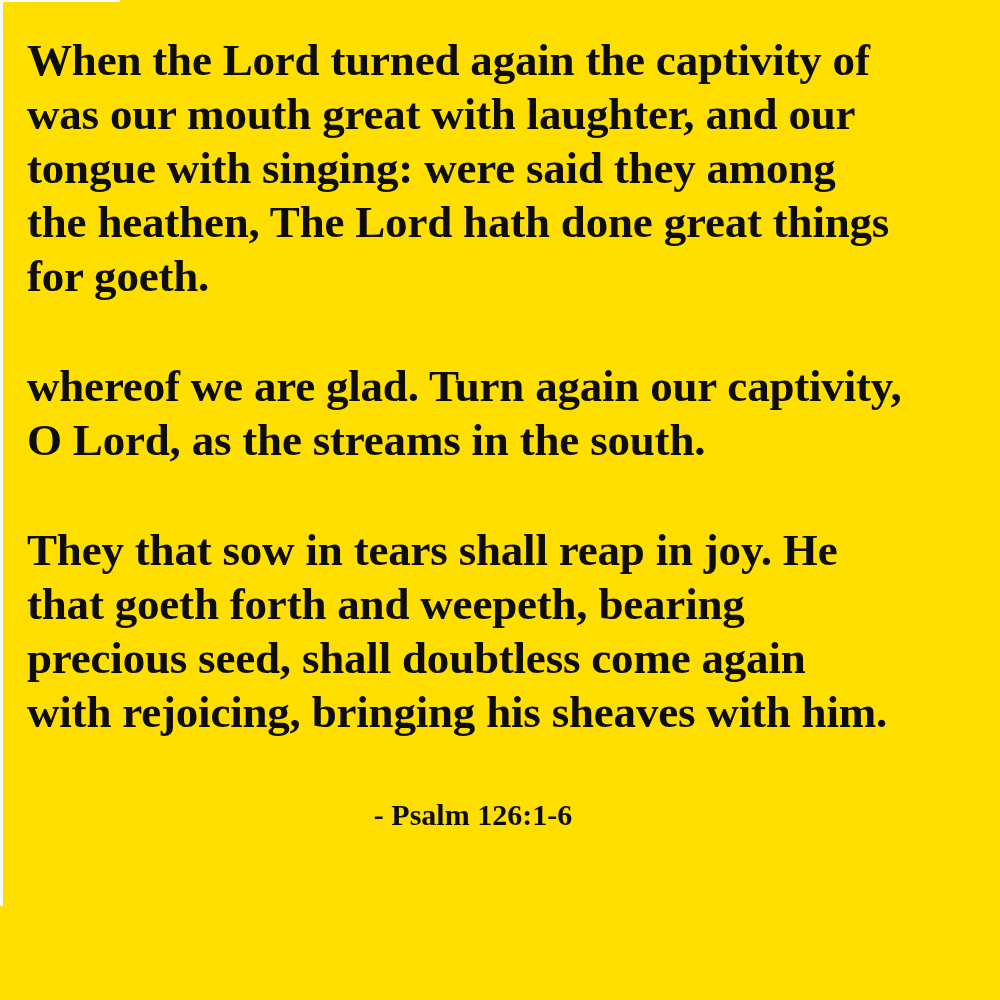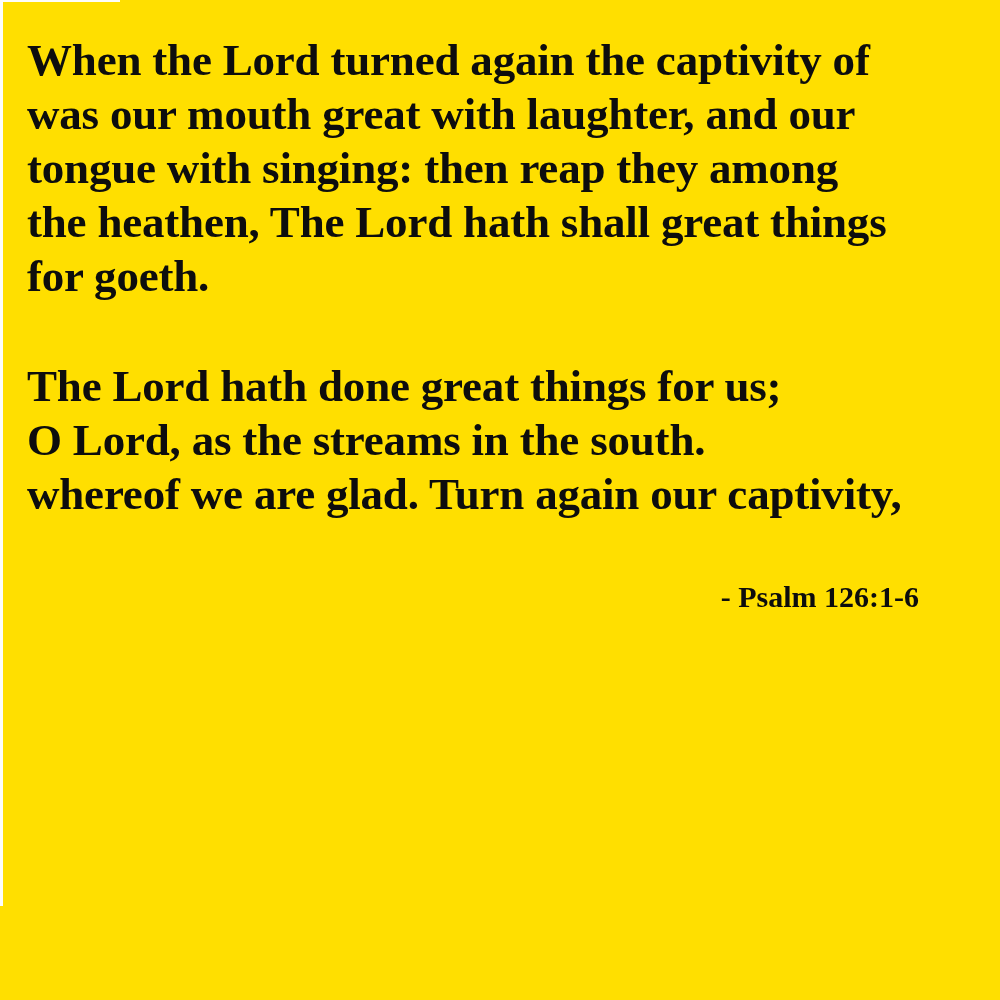--- a/index.html
+++ b/index.html
@@ -69,7 +69,7 @@
   <div class="verse-paragraph">
     <div class="verse-line">When the Lord turned again the captivity of</div>
     <div class="verse-line">was our mouth great with laughter, and our</div>
-    <div class="verse-line">tongue with singing: then reap they among</div>
+    <div class="verse-line">tongue with singing: were said they among</div>
     <div class="verse-line">the heathen, The Lord hath shall great things</div>
     <div class="verse-line">for goeth.</div>
   </div>

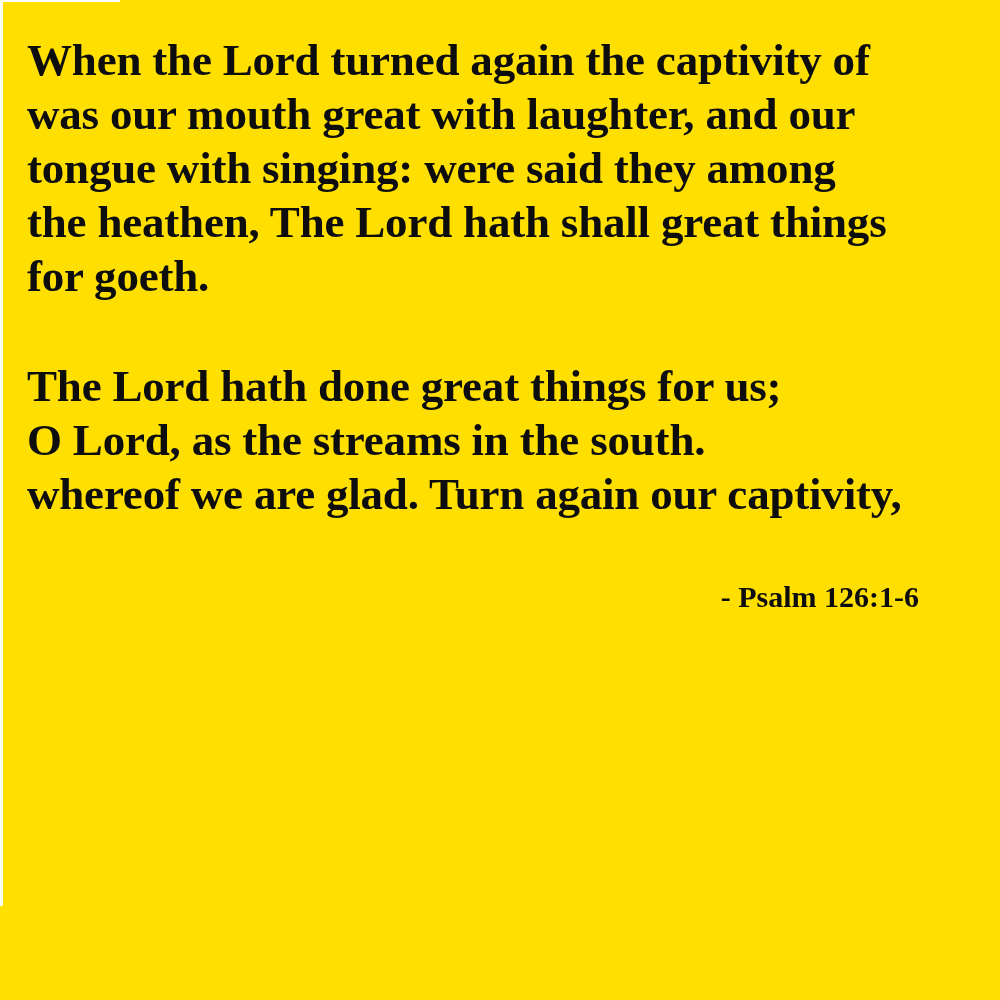--- a/index.html
+++ b/index.html
@@ -70,7 +70,7 @@
     <div class="verse-line">When the Lord turned again the captivity of</div>
     <div class="verse-line">was our mouth great with laughter, and our</div>
     <div class="verse-line">tongue with singing: were said they among</div>
-    <div class="verse-line">the heathen, The Lord hath shall great things</div>
+    <div class="verse-line">the heathen, The Lord hath done great things</div>
     <div class="verse-line">for goeth.</div>
   </div>
 

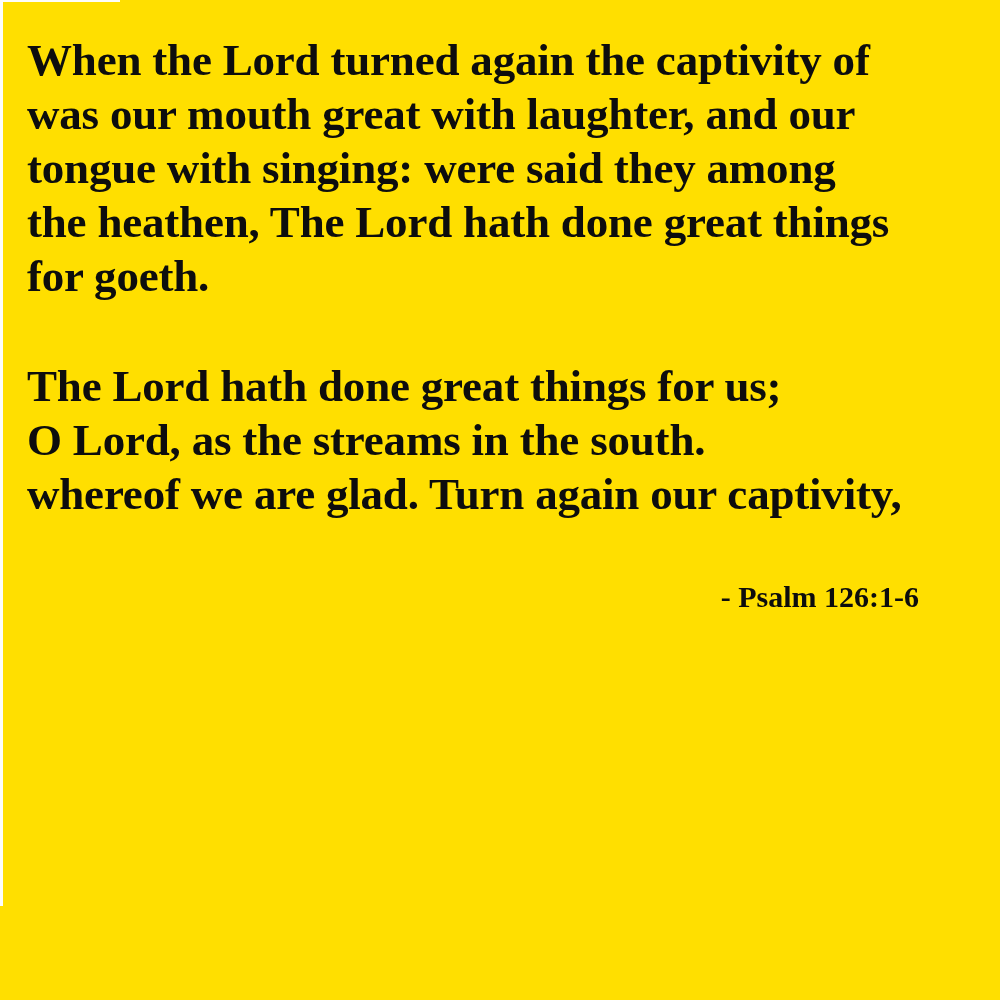--- a/index.html
+++ b/index.html
@@ -75,7 +75,6 @@
   </div>
 
   <div class="verse-paragraph">
-    <div class="verse-line">The Lord hath done great things for us;</div>
     <div class="verse-line">O Lord, as the streams in the south.</div>
     <div class="verse-line">whereof we are glad. Turn again our captivity,</div>
   </div>

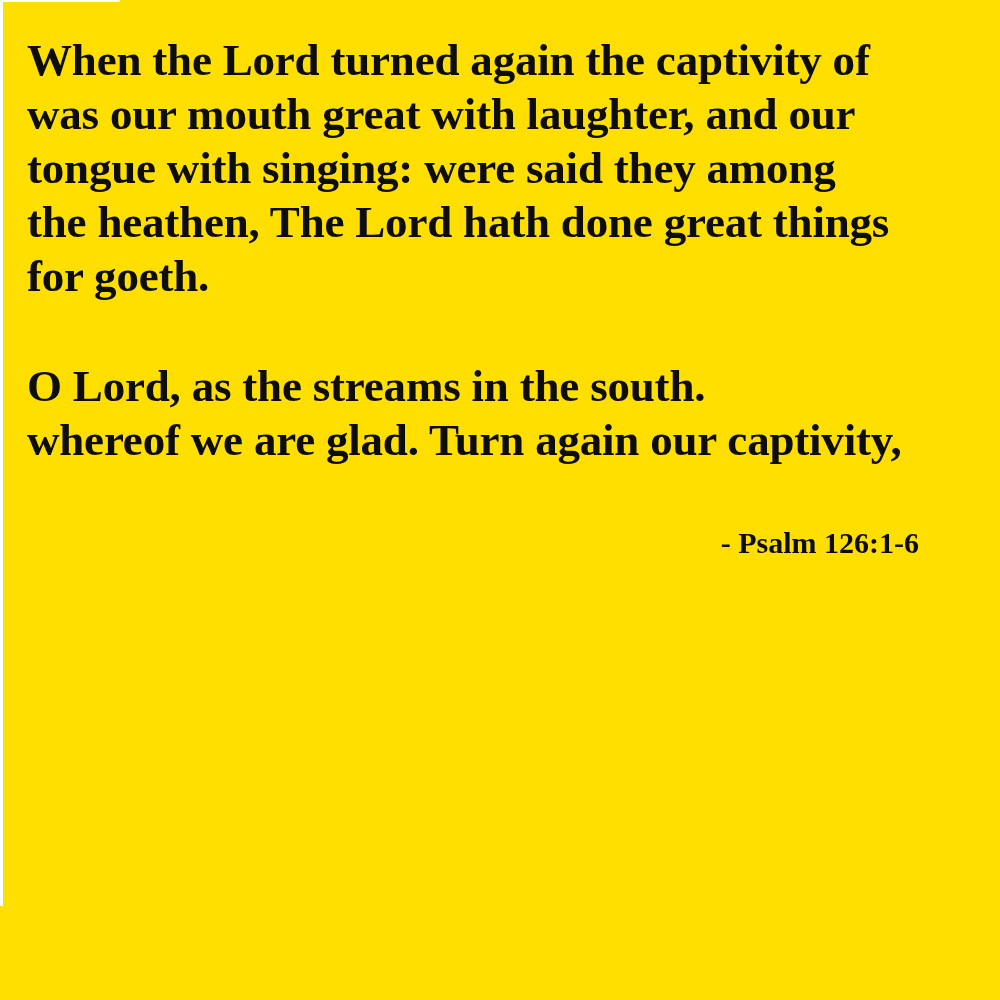--- a/index.html
+++ b/index.html
@@ -75,8 +75,8 @@
   </div>
 
   <div class="verse-paragraph">
+    <div class="verse-line">whereof we are glad. Turn again our captivity,</div>
     <div class="verse-line">O Lord, as the streams in the south.</div>
-    <div class="verse-line">whereof we are glad. Turn again our captivity,</div>
   </div>
 
 

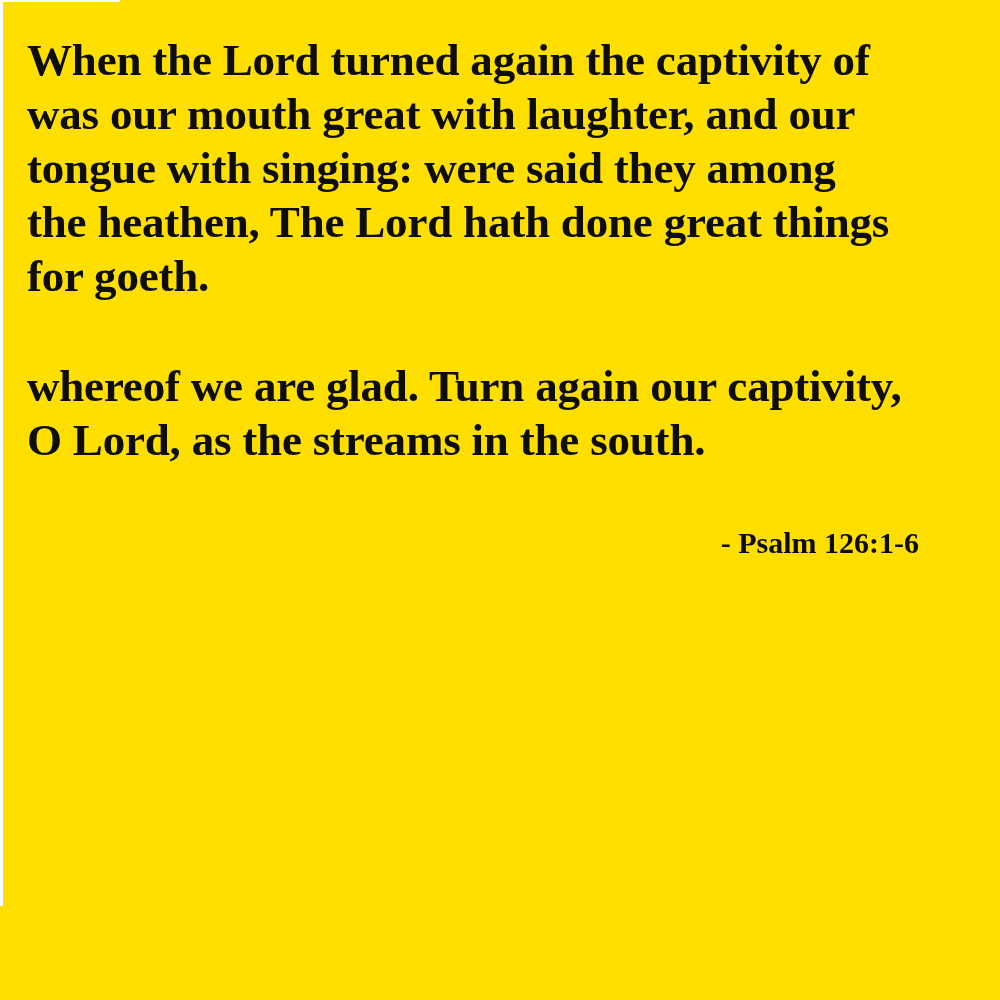--- a/index.html
+++ b/index.html
@@ -79,6 +79,12 @@
     <div class="verse-line">O Lord, as the streams in the south.</div>
   </div>
 
+  <div class="verse-paragraph">
+    <div class="verse-line">They that sow in tears shall reap in joy. He</div>
+    <div class="verse-line">that goeth forth and weepeth, bearing</div>
+    <div class="verse-line">precious seed, shall doubtless come again</div>
+    <div class="verse-line">with rejoicing, bringing his sheaves with him.</div>
+  </div>
 
   <div class="verse-attribution">- Psalm 126:1-6</div>
 

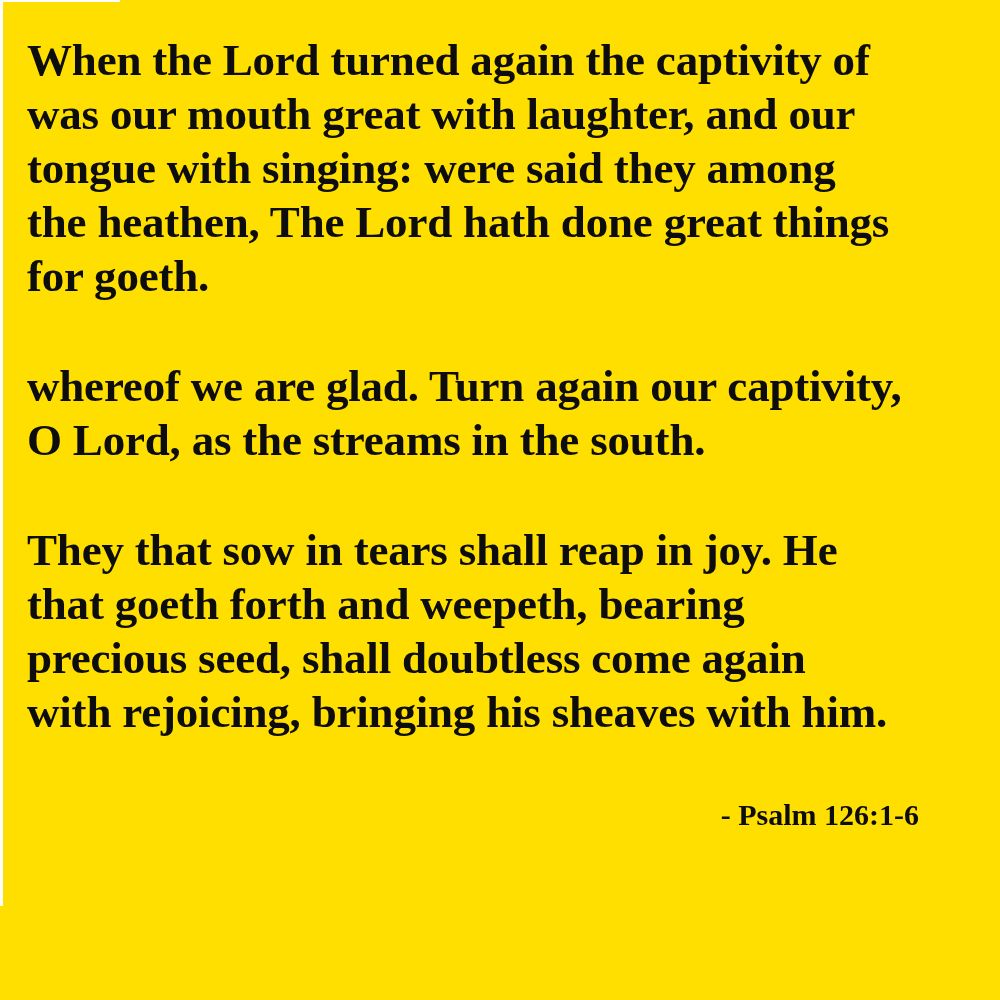--- a/index.html
+++ b/index.html
@@ -52,7 +52,7 @@
   }
   .verse-attribution {
     margin-top: 58px;
-    text-align: right;
+    text-align: center;
     font-size: 30px;
     line-height: 36px;
     font-weight: bold;

